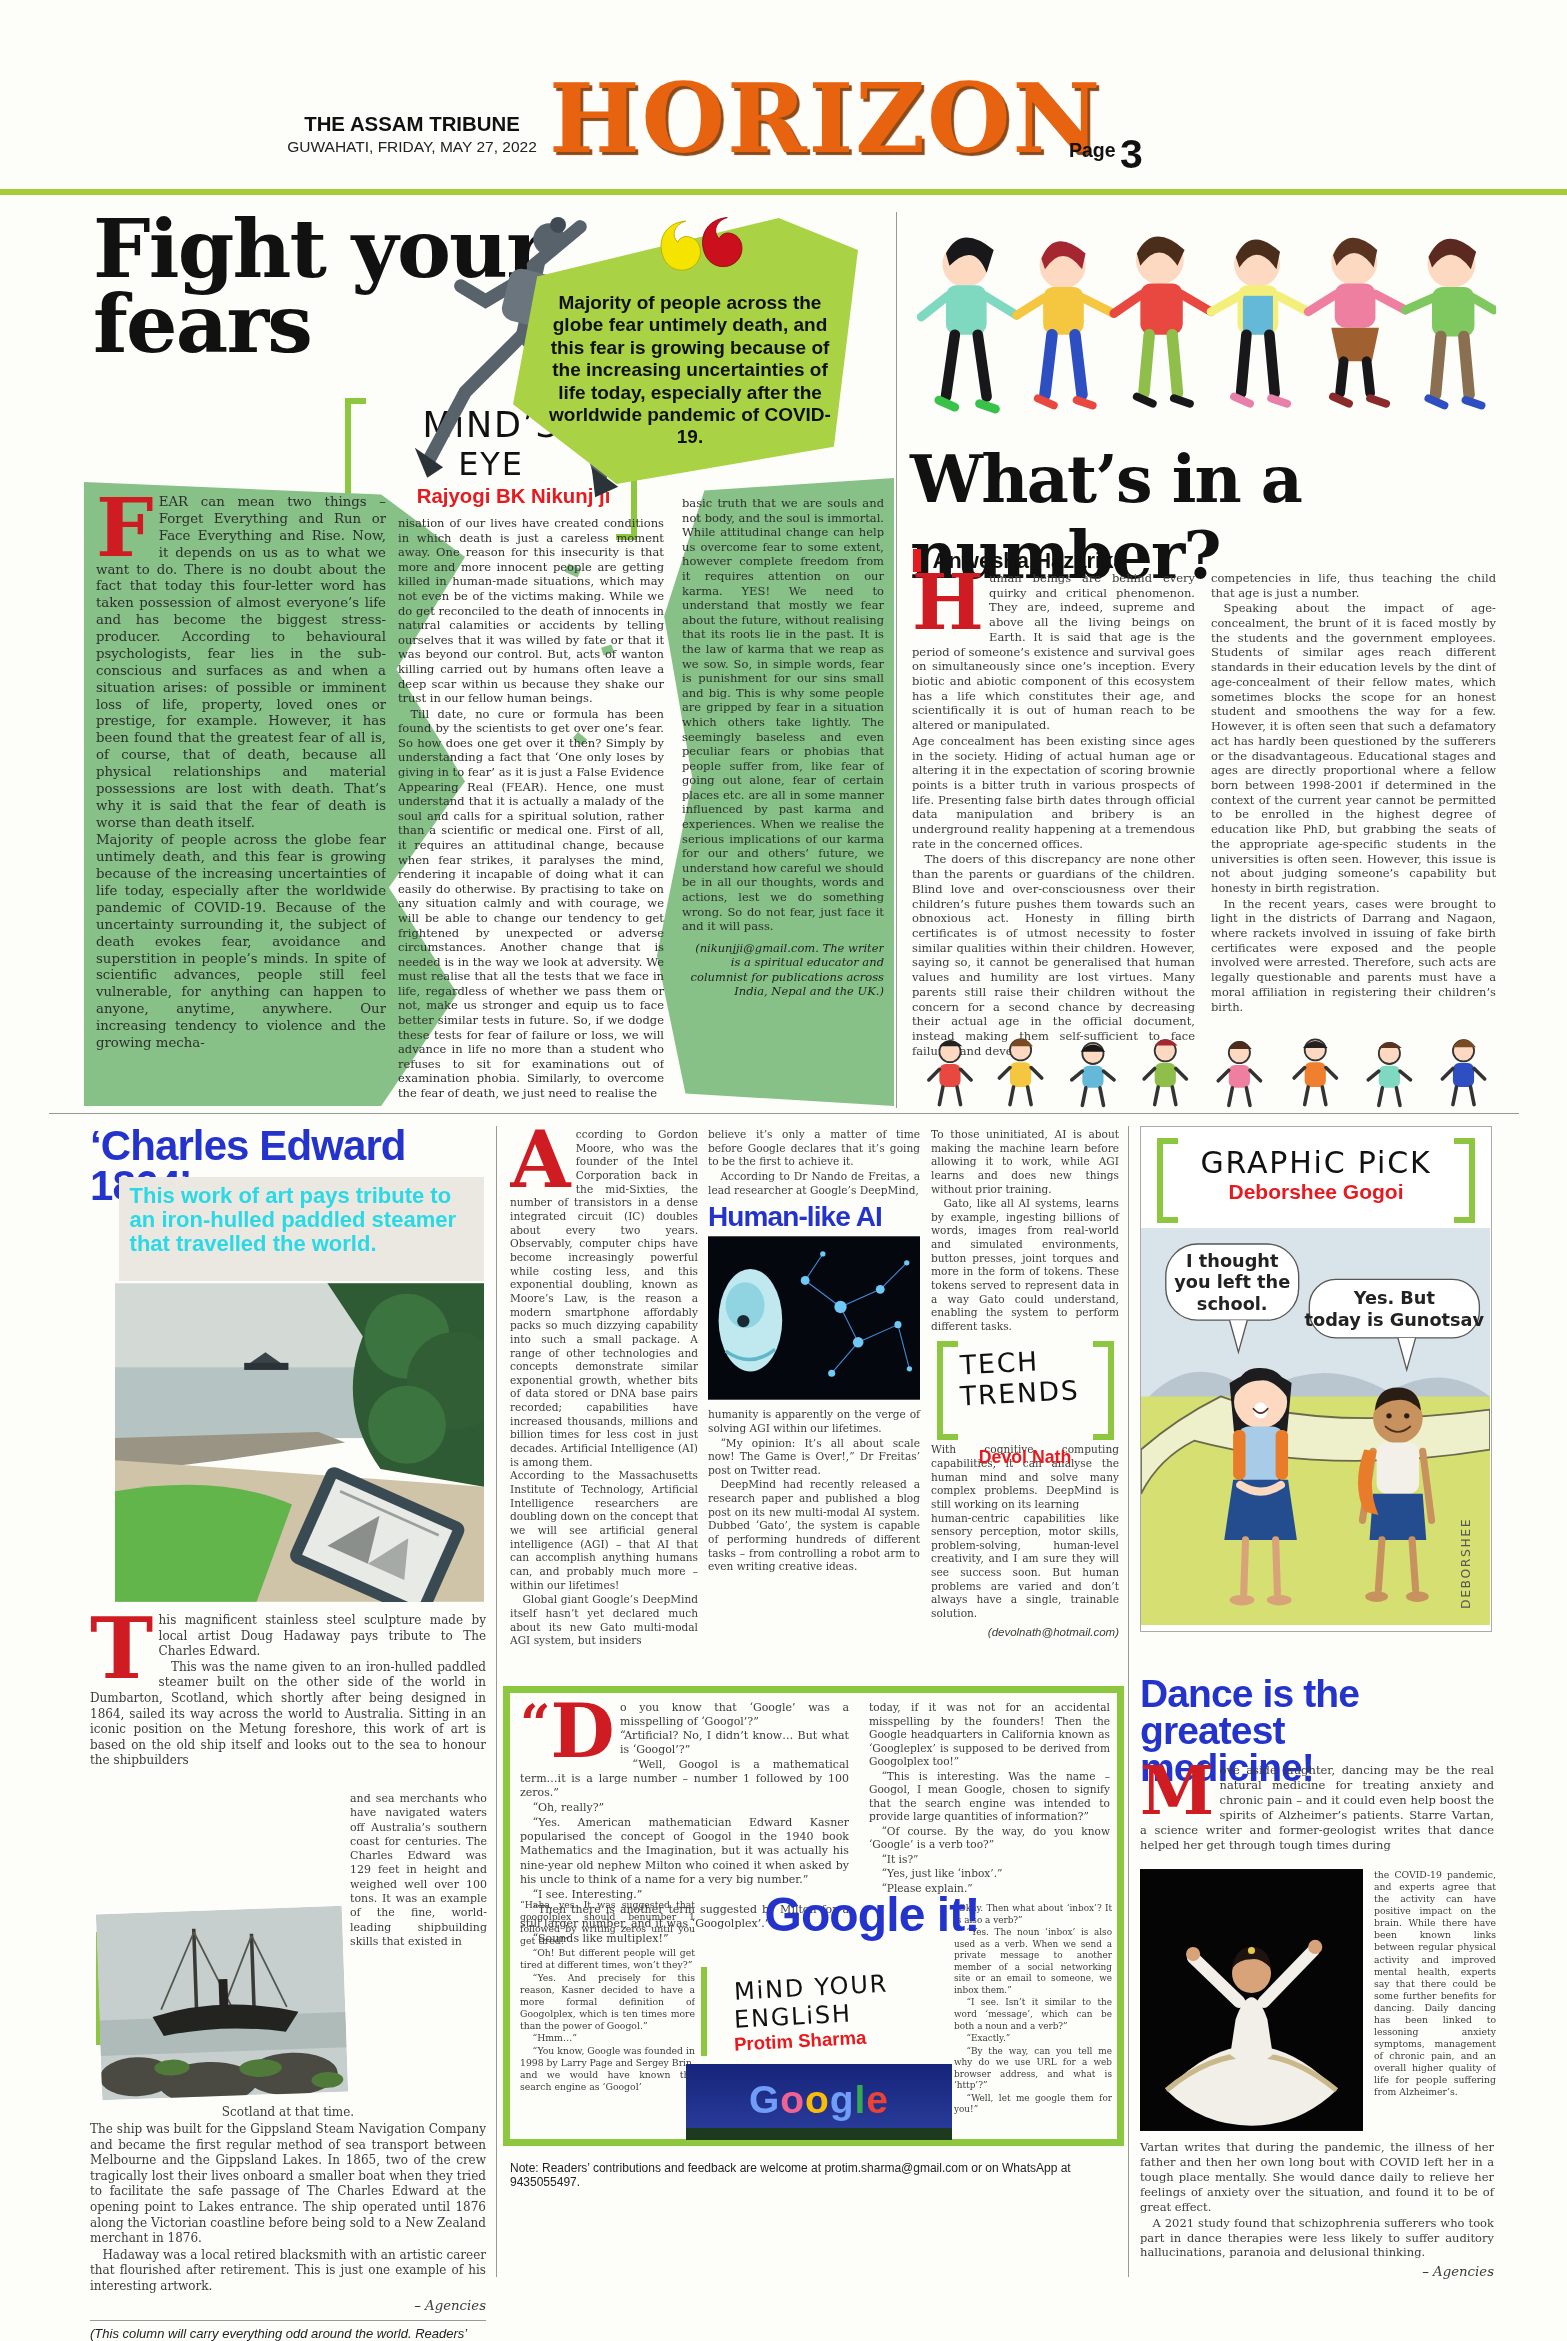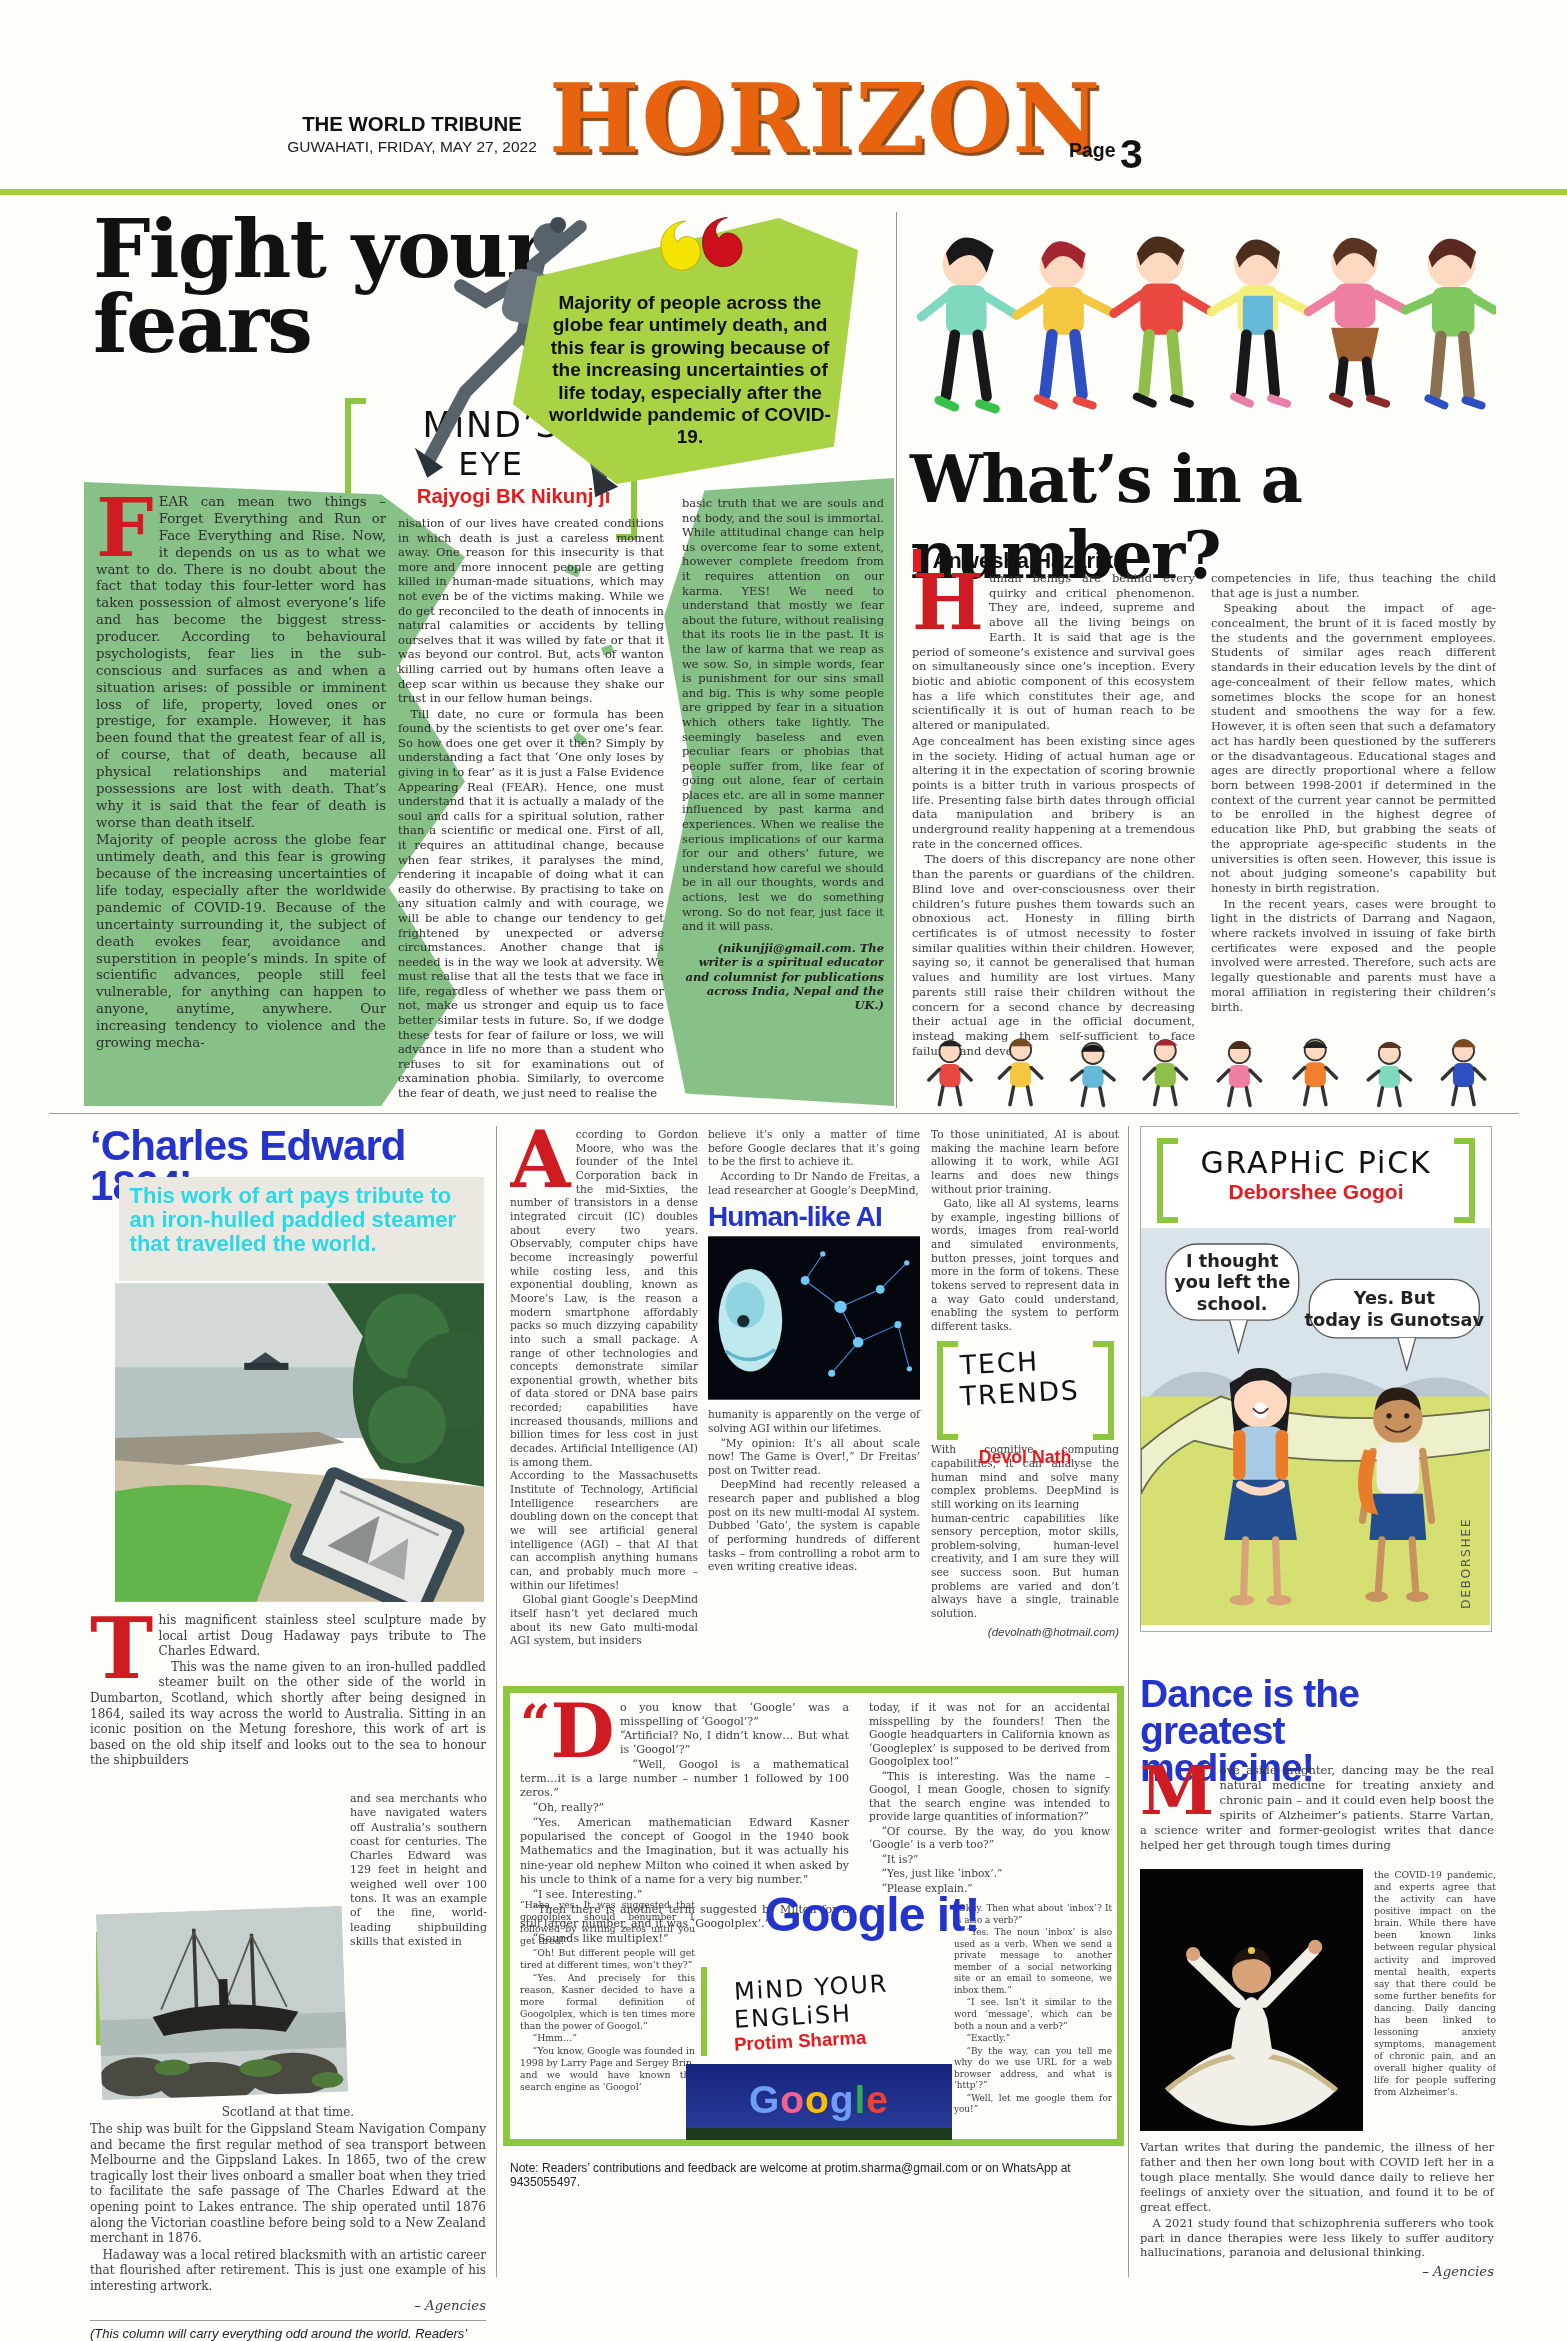--- a/index.html
+++ b/index.html
@@ -36,7 +36,7 @@
 <div id="page">
 
   <div class="abs" style="left:266px;top:113px;width:292px;text-align:center;">
-    <div class="sans" style="font-weight:bold;font-size:20.4px;color:#111;">THE WORLD TRIBUNE</div>
+    <div class="sans" style="font-weight:bold;font-size:20.4px;color:#111;">THE ASSAM TRIBUNE</div>
     <div class="sans" style="font-size:15.5px;color:#222;margin-top:1.8px;">GUWAHATI, FRIDAY, MAY 27, 2022</div>
   </div>
   <div class="abs" style="left:549px;top:62px;width:513px;text-align:center;font-size:96px;font-weight:bold;font-family:'DejaVu Serif',serif;color:#e8630f;letter-spacing:1.8px;text-shadow:2.7px 2.7px 0.9px #8a4a1a;">HORIZON</div>

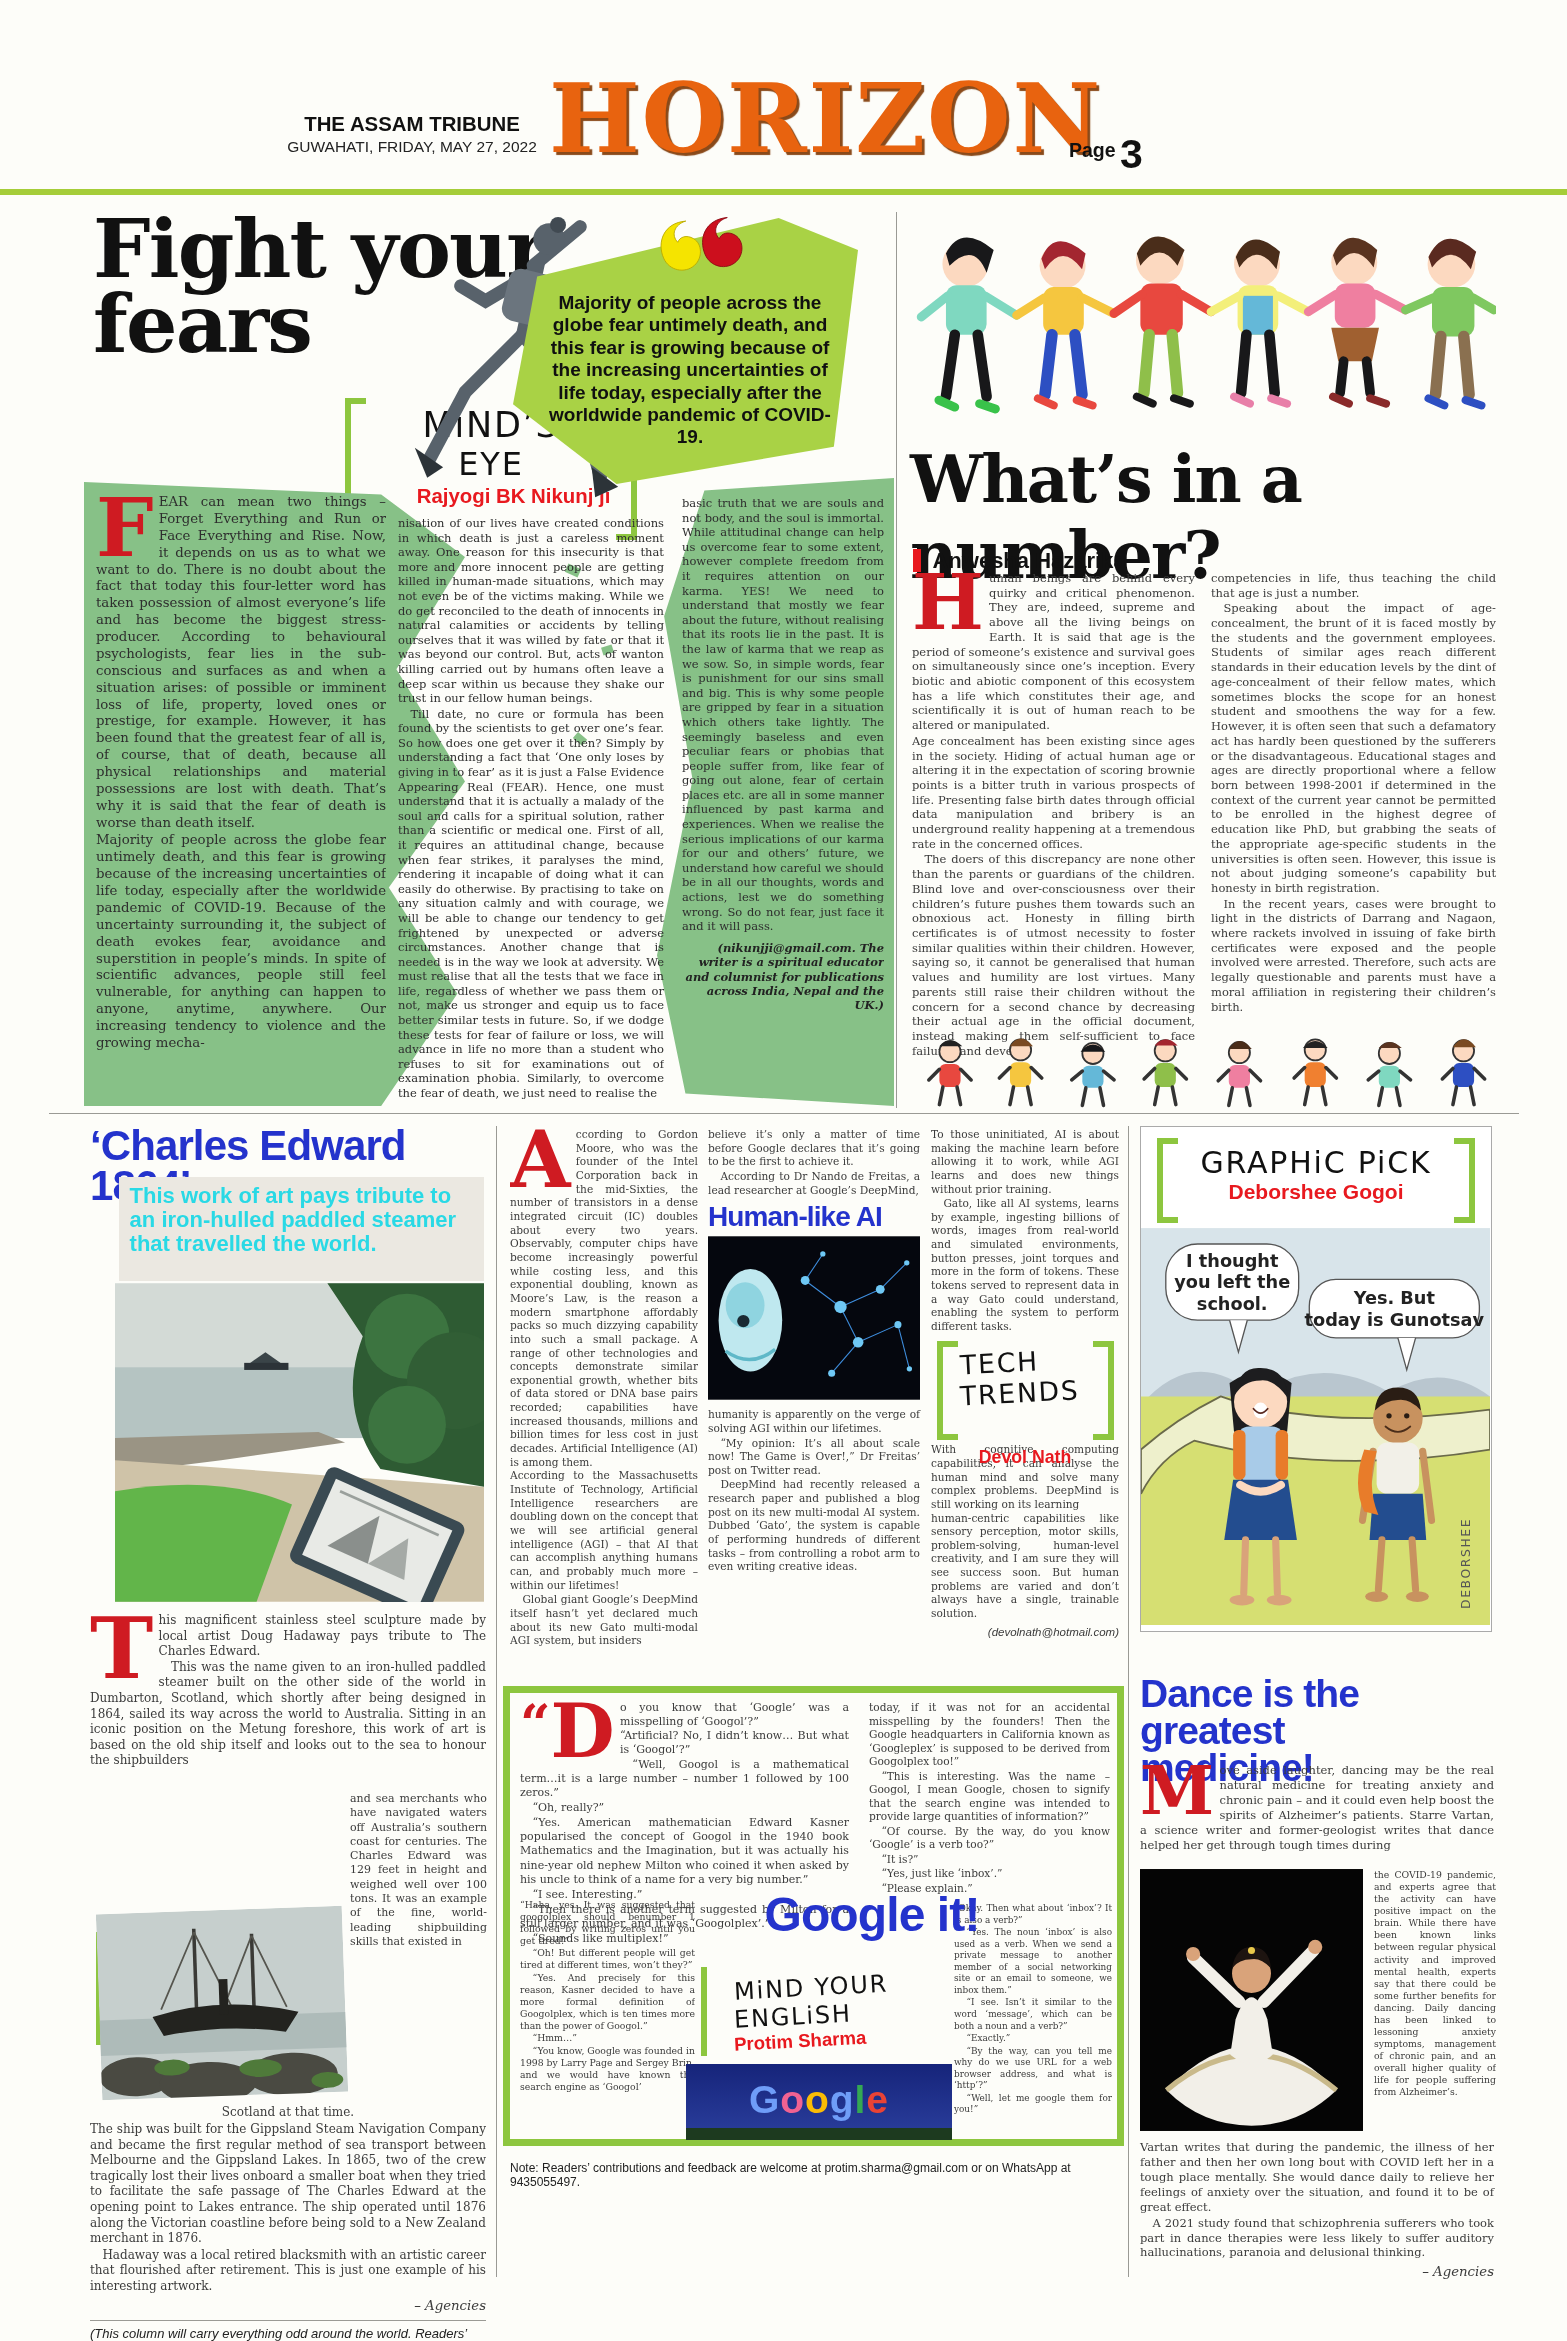--- a/index.html
+++ b/index.html
@@ -101,7 +101,7 @@
     <div class="cols jt" style="font-size:11.5px;line-height:1.27;color:#2e2e2e;">
         <p>basic truth that we are souls and not body, and the soul is immortal. While attitudinal change can help us overcome fear to some extent, however complete freedom from it requires attention on our karma. YES! We need to understand that mostly we fear about the future, without realising that its roots lie in the past. It is the law of karma that we reap as we sow. So, in simple words, fear is punishment for our sins small and big. This is why some people are gripped by fear in a situation which others take lightly. The seemingly baseless and even peculiar fears or phobias that people suffer from, like fear of going out alone, fear of certain places etc. are all in some manner influenced by past karma and experiences. When we realise the serious implications of our karma for our and others’ future, we understand how careful we should be in all our thoughts, words and actions, lest we do something wrong. So do not fear, just face it and it will pass.</p>
       </div>
-    <div class="credit" style="font-size:11.5px;line-height:1.25;margin-top:7px;color:#222;font-weight:bold;">(nikunjji@gmail.com. The writer is a spiritual educator and columnist for publications across India, Nepal and the UK.)</div>
+    <div class="credit" style="font-size:11.5px;line-height:1.25;margin-top:7px;color:#222;">(nikunjji@gmail.com. The writer is a spiritual educator and columnist for publications across India, Nepal and the UK.)</div>
   </div>
 
   <div class="abs vrule" style="left:896px;top:212px;height:896px;"></div>

